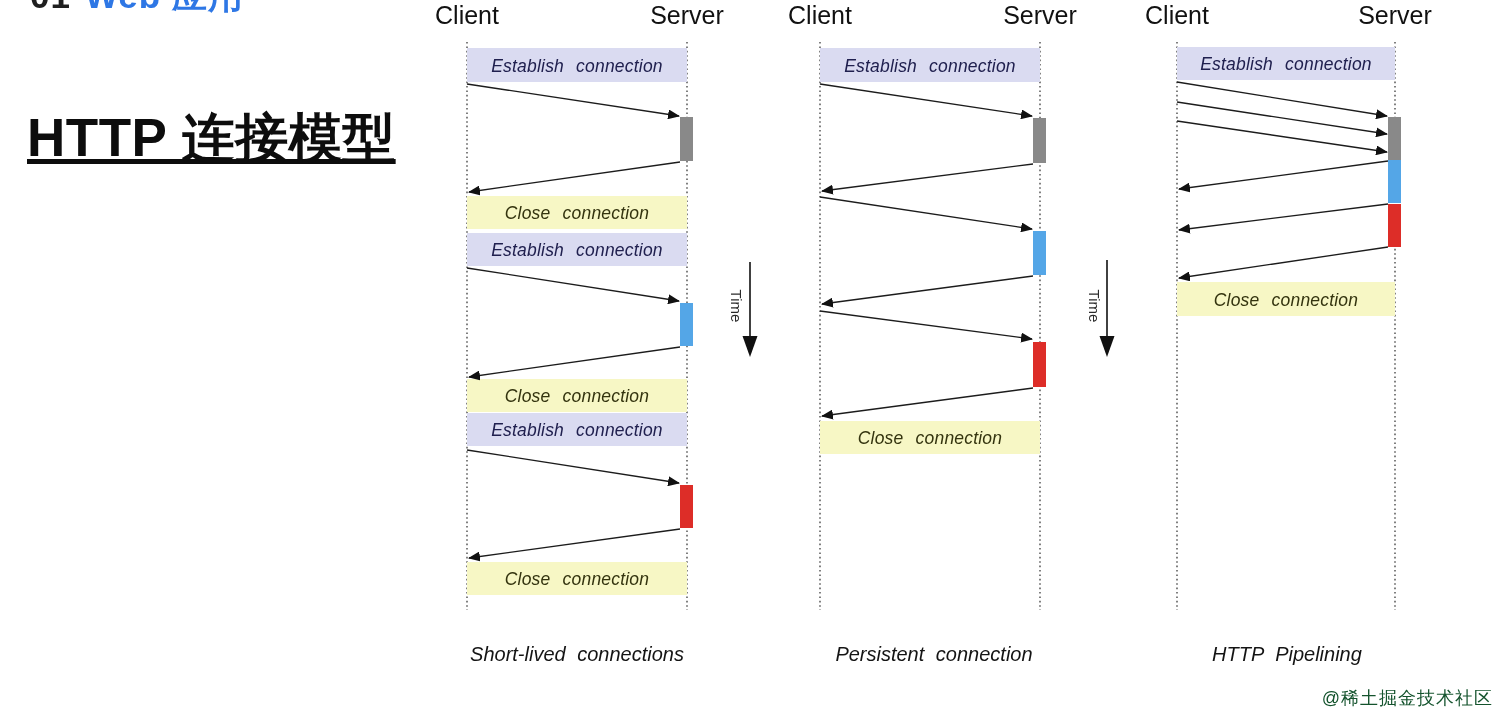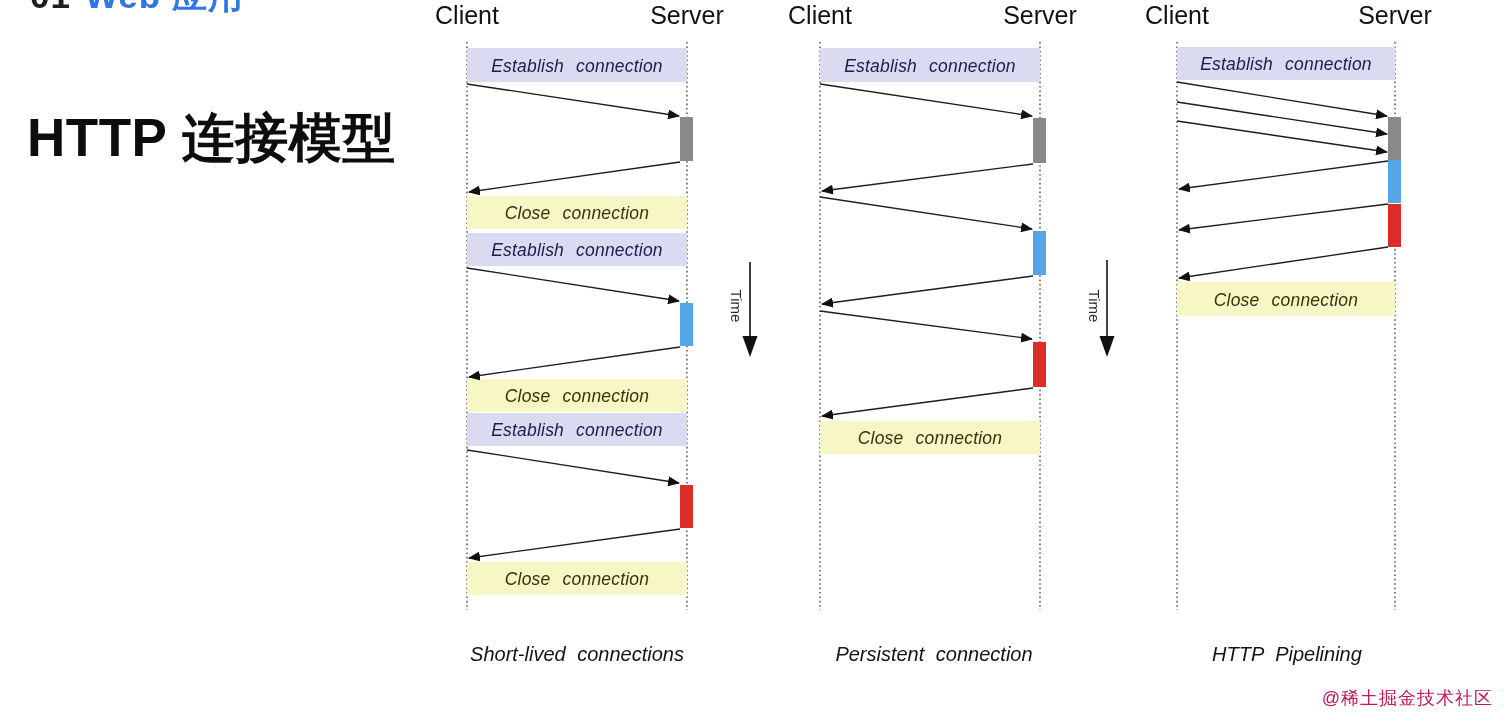--- a/index.html
+++ b/index.html
@@ -31,6 +31,7 @@
     color: #0d0d0d;
     letter-spacing: 0.5px;
     white-space: nowrap;
+    text-decoration: underline;
   }
   .diagram-svg {
     position: absolute;

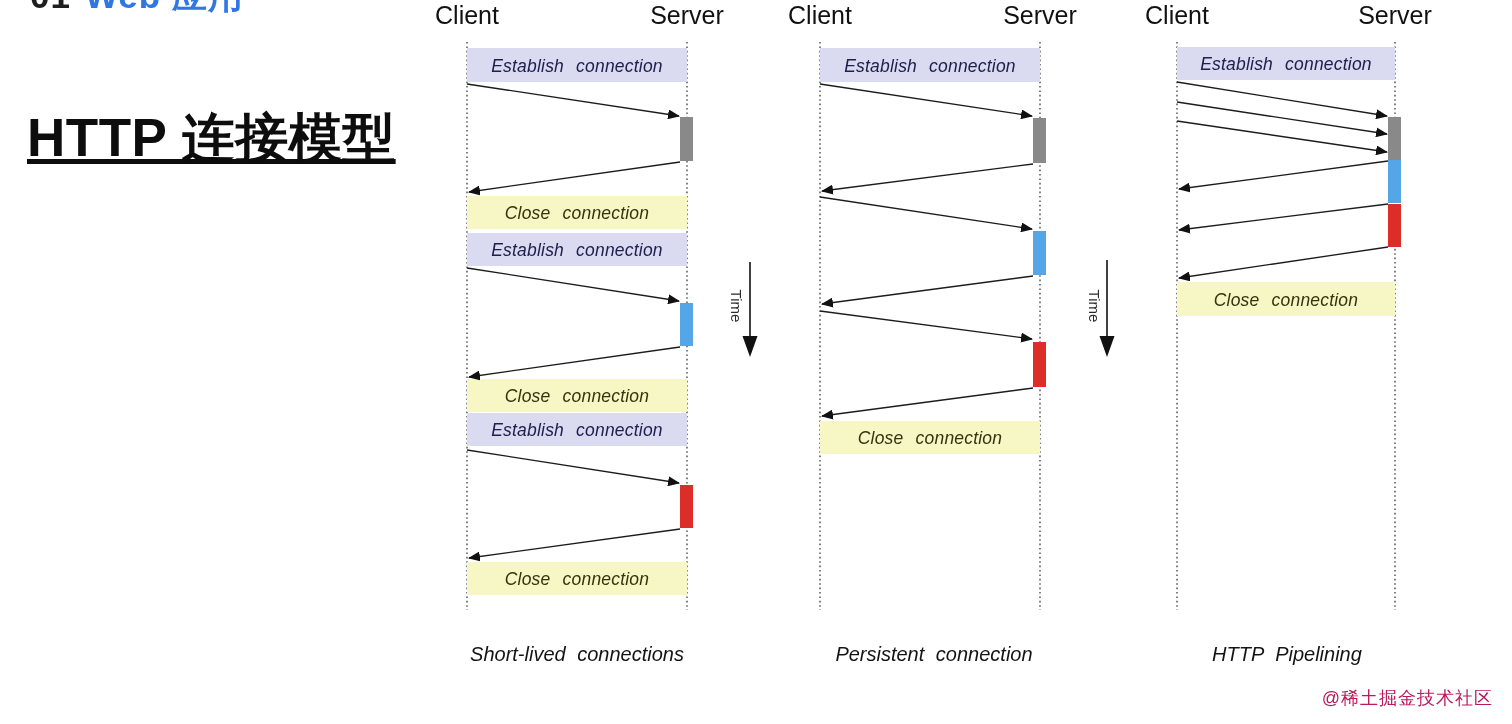--- a/index.html
+++ b/index.html
@@ -170,7 +170,7 @@
       </g>
     </svg>
 
-  <div class="watermark" style="color: #be185d; text-align: center;">@稀土掘金技术社区</div>
+  <div class="watermark" style="color: #14532d; text-align: center;">@稀土掘金技术社区</div>
 
 </div>
 

